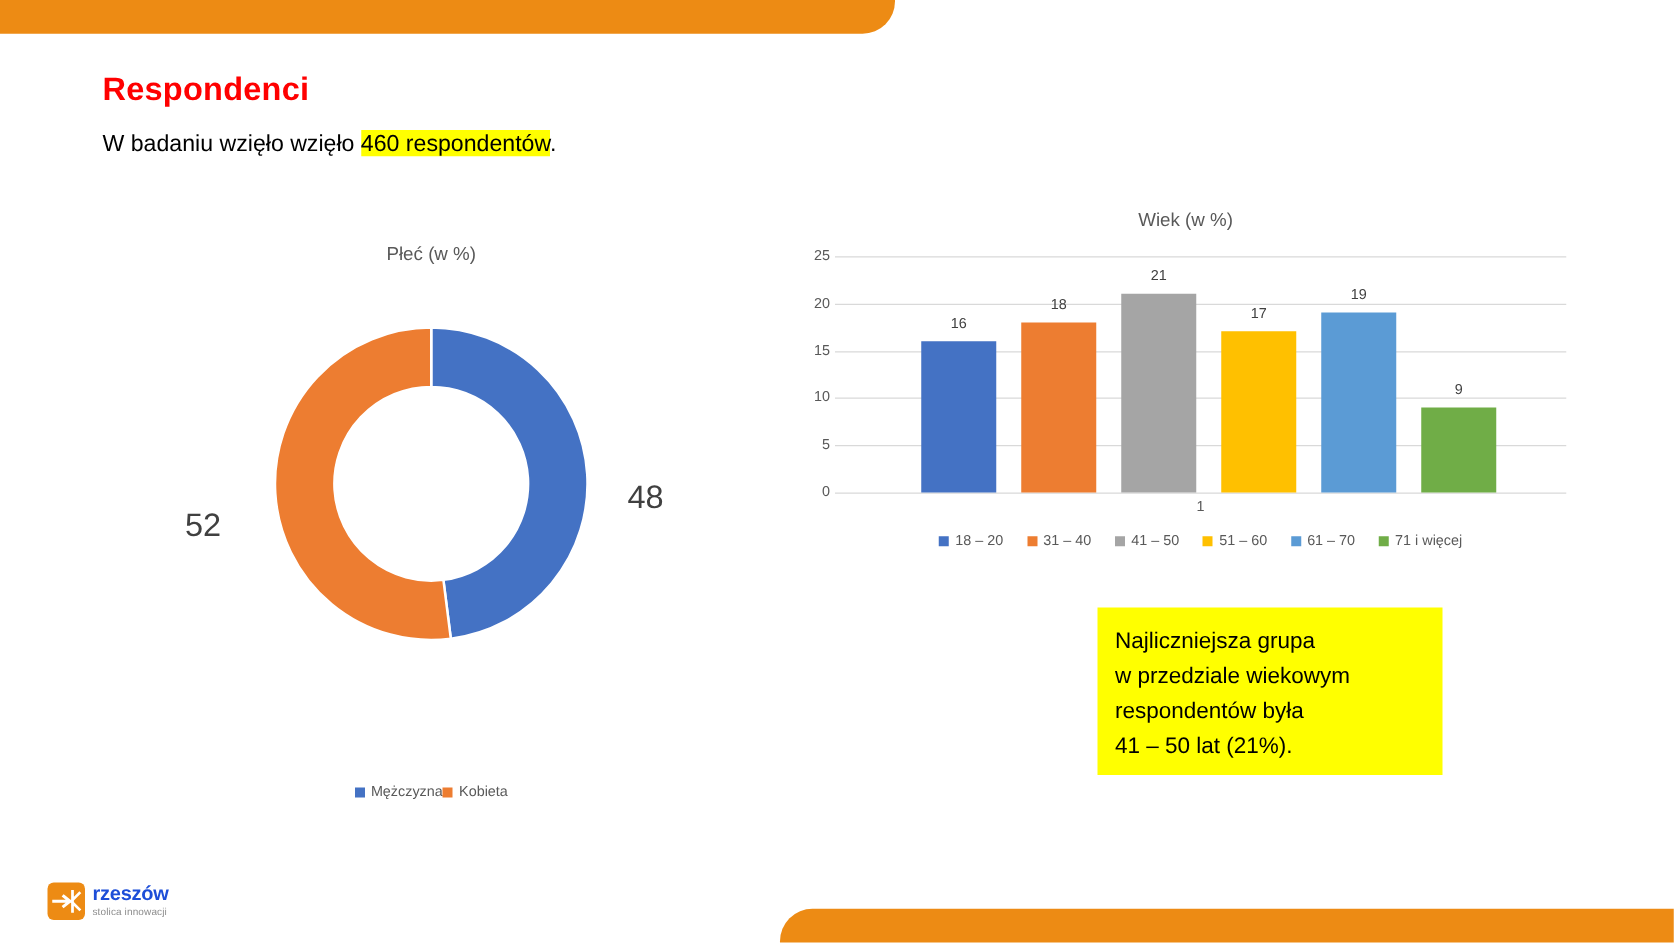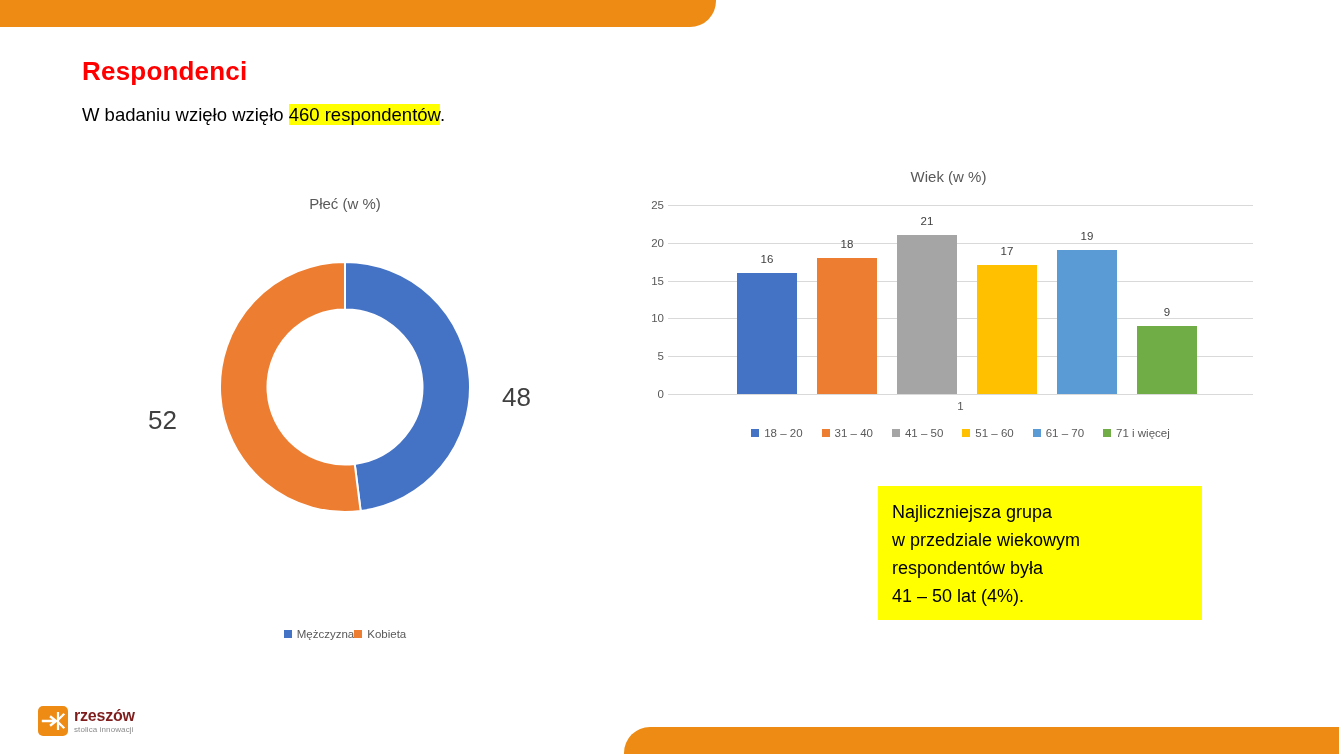--- a/index.html
+++ b/index.html
@@ -205,7 +205,7 @@
     position: absolute;
     left: 878px;
     top: 486px;
-    width: 324px;
+    width: 276px;
     height: 134px;
     background: #FFFF00;
     box-sizing: border-box;

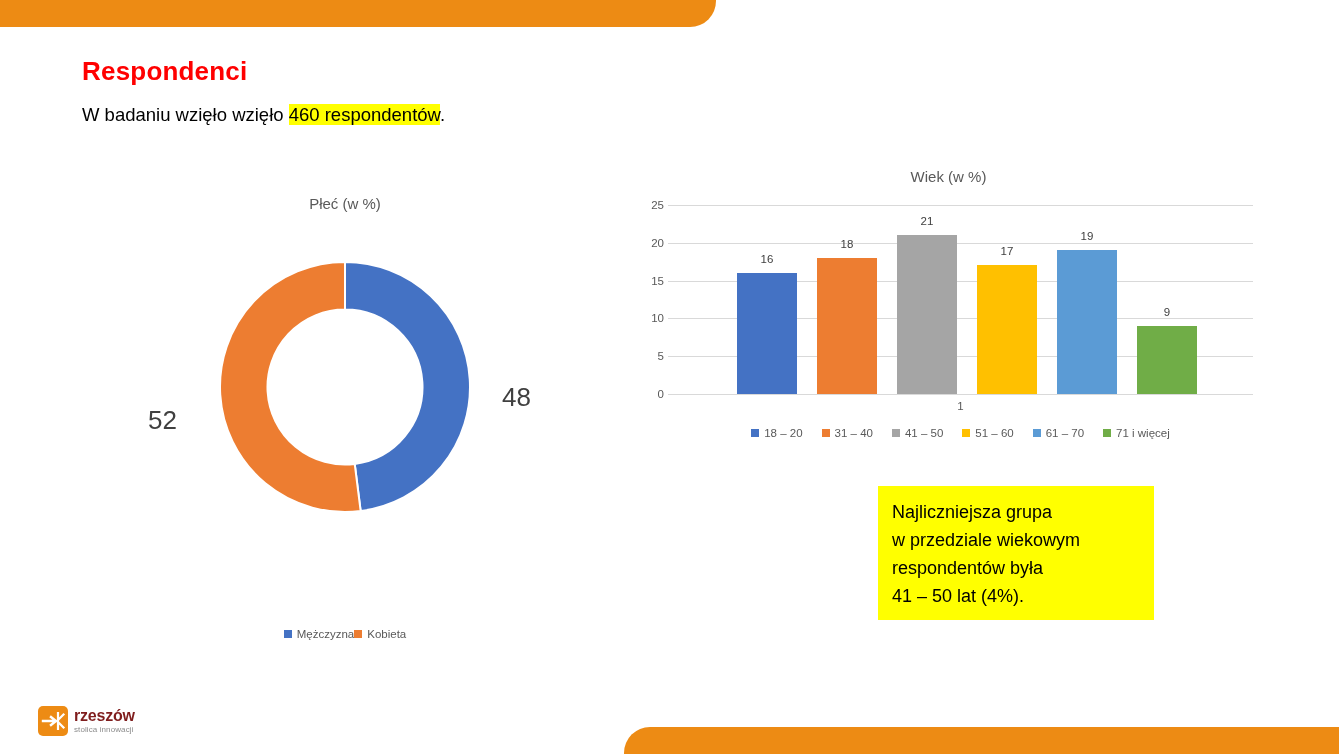--- a/index.html
+++ b/index.html
@@ -357,7 +357,7 @@
   <p>Najliczniejsza grupa</p>
   <p>w przedziale wiekowym</p>
   <p>respondentów była</p>
-  <p>41 – 50 lat (4%).</p>
+  <p>41 – 50 lat (21%).</p>
 </div>
 
 <div id="footer-logo">

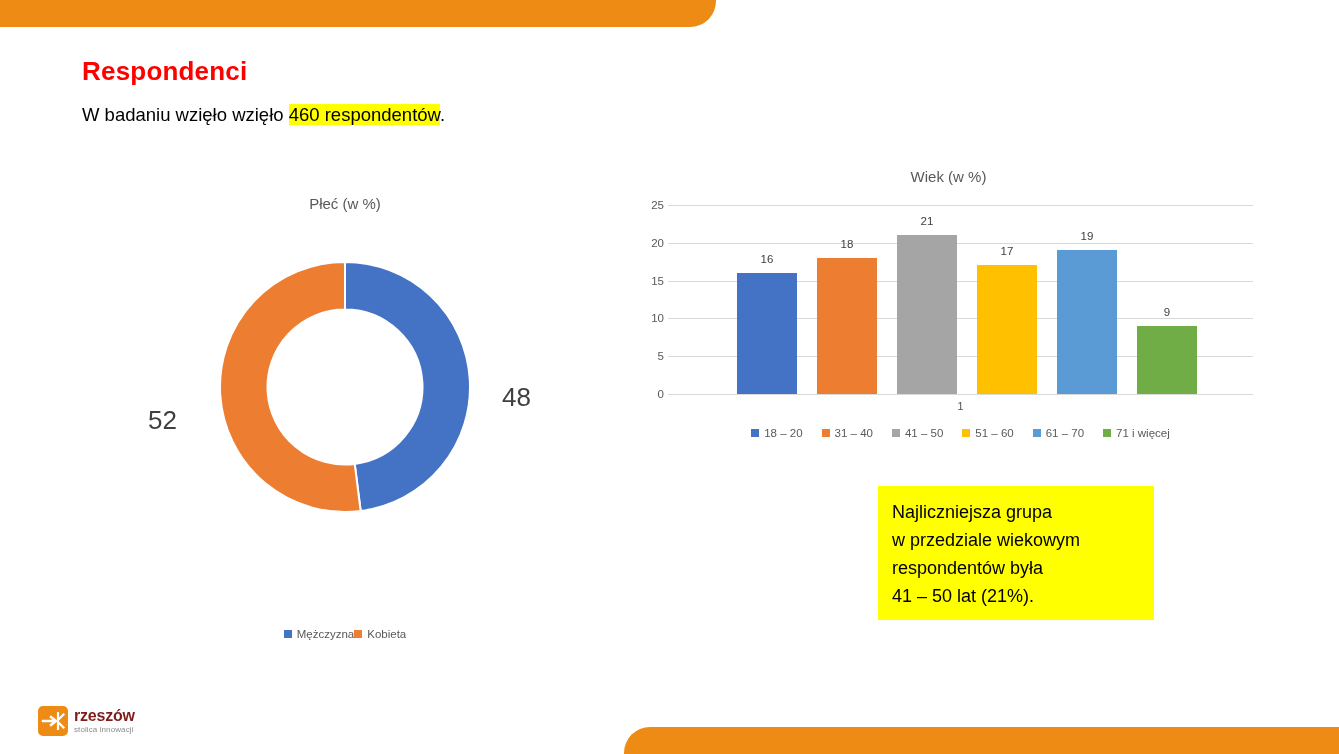--- a/index.html
+++ b/index.html
@@ -245,7 +245,7 @@
   #logo-name {
     font-size: 16px;
     font-weight: bold;
-    color: #7f1d1d;
+    color: #1d4ed8;
     letter-spacing: -0.2px;
   }
   #logo-tagline {

